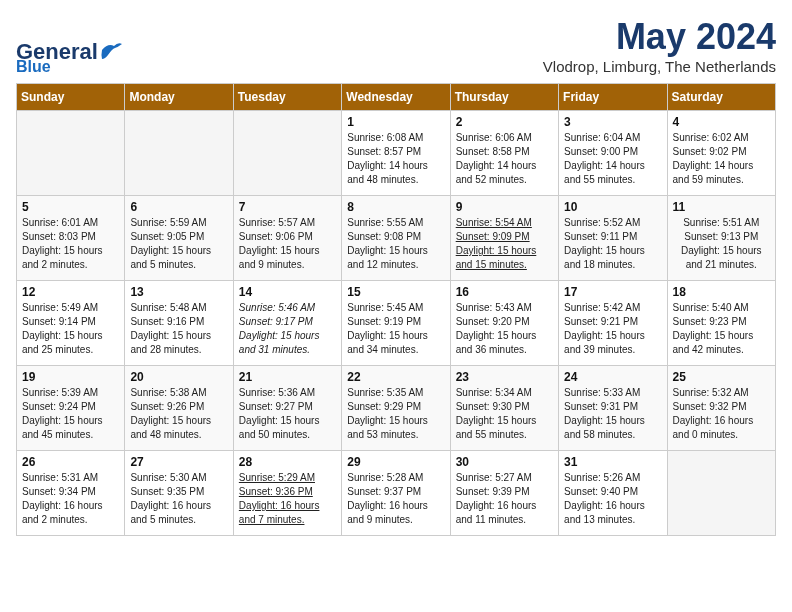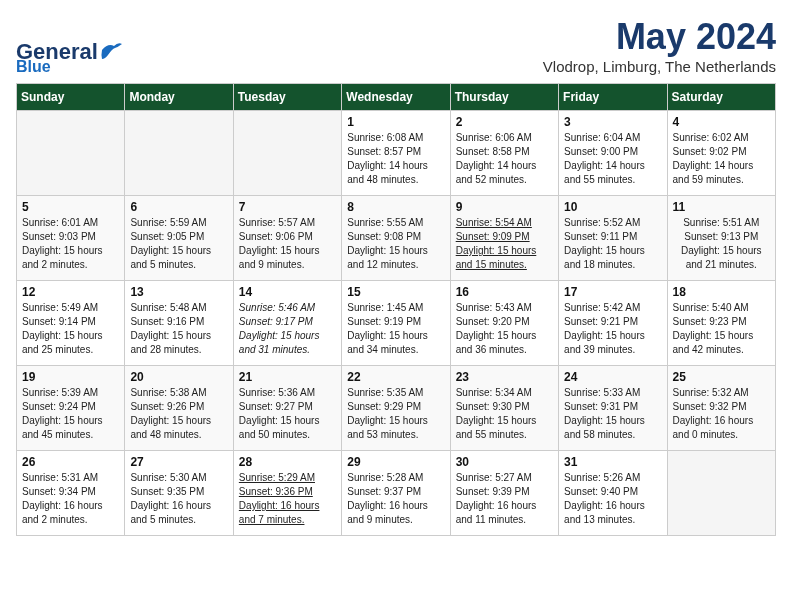--- a/index.html
+++ b/index.html
@@ -45,7 +45,7 @@
       font-size: 10.5px;
     }
     .calendar th {
-      background-color: #14532d;
+      background-color: #a16207;
       color: #fff;
       padding: 6px 4px;
       text-align: left;

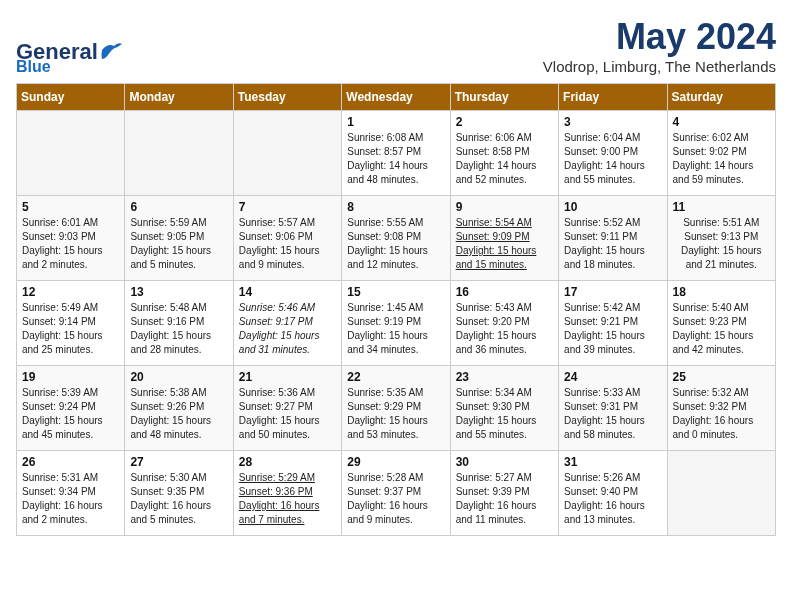--- a/index.html
+++ b/index.html
@@ -154,7 +154,7 @@
         <td>
           <span class="day-num">5</span>
           <div class="day-info" style="white-space: pre-line;">Sunrise: 6:01 AM
-Sunset: 9:03 PM
+Sunset: 8:03 PM
 Daylight: 15 hours
 and 2 minutes.</div>
         </td>

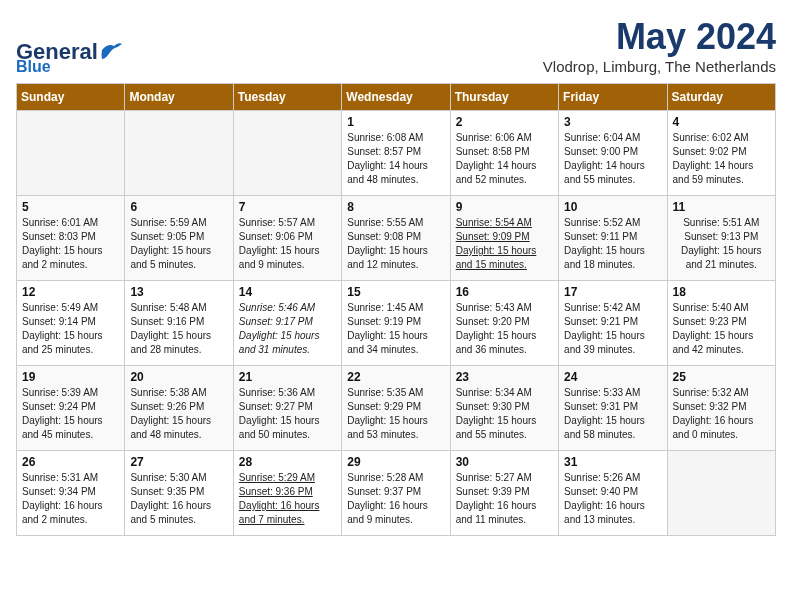--- a/index.html
+++ b/index.html
@@ -225,7 +225,7 @@
         </td>
         <td>
           <span class="day-num">15</span>
-          <div class="day-info" style="white-space: pre-line;">Sunrise: 1:45 AM
+          <div class="day-info" style="white-space: pre-line;">Sunrise: 5:45 AM
 Sunset: 9:19 PM
 Daylight: 15 hours
 and 34 minutes.</div>

